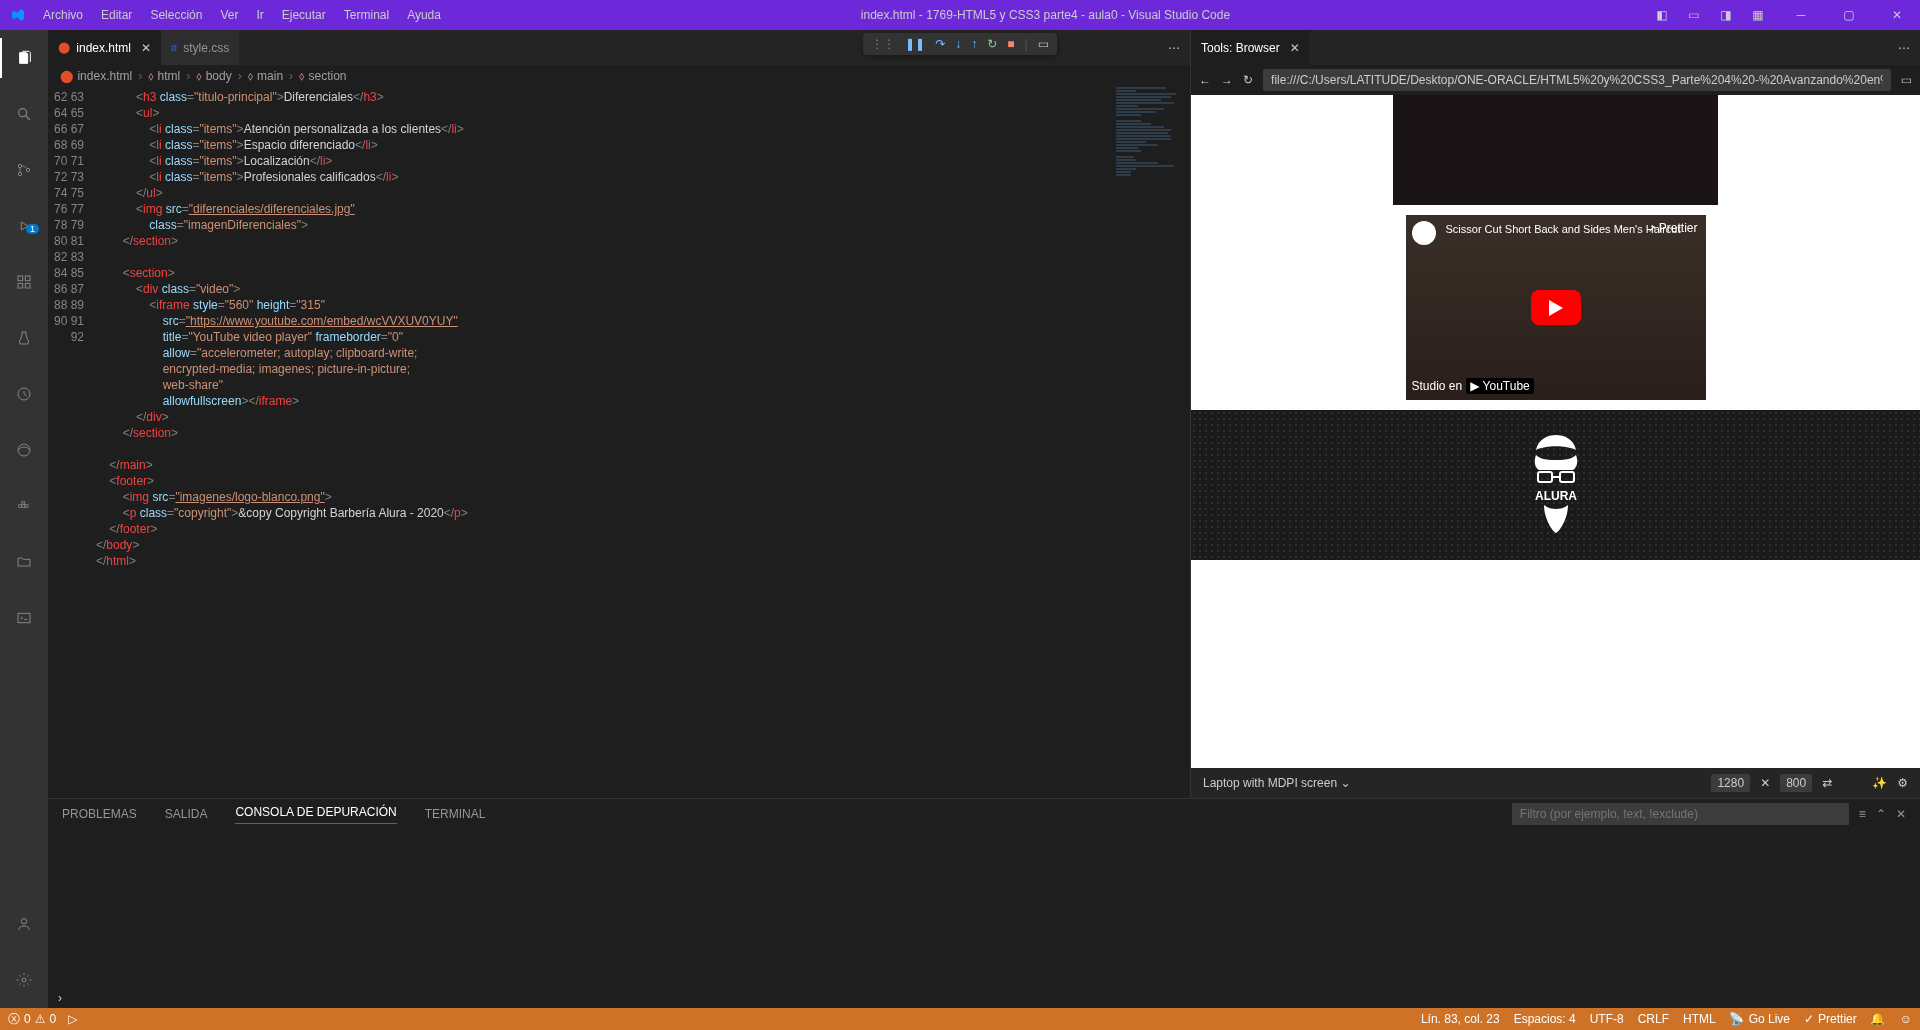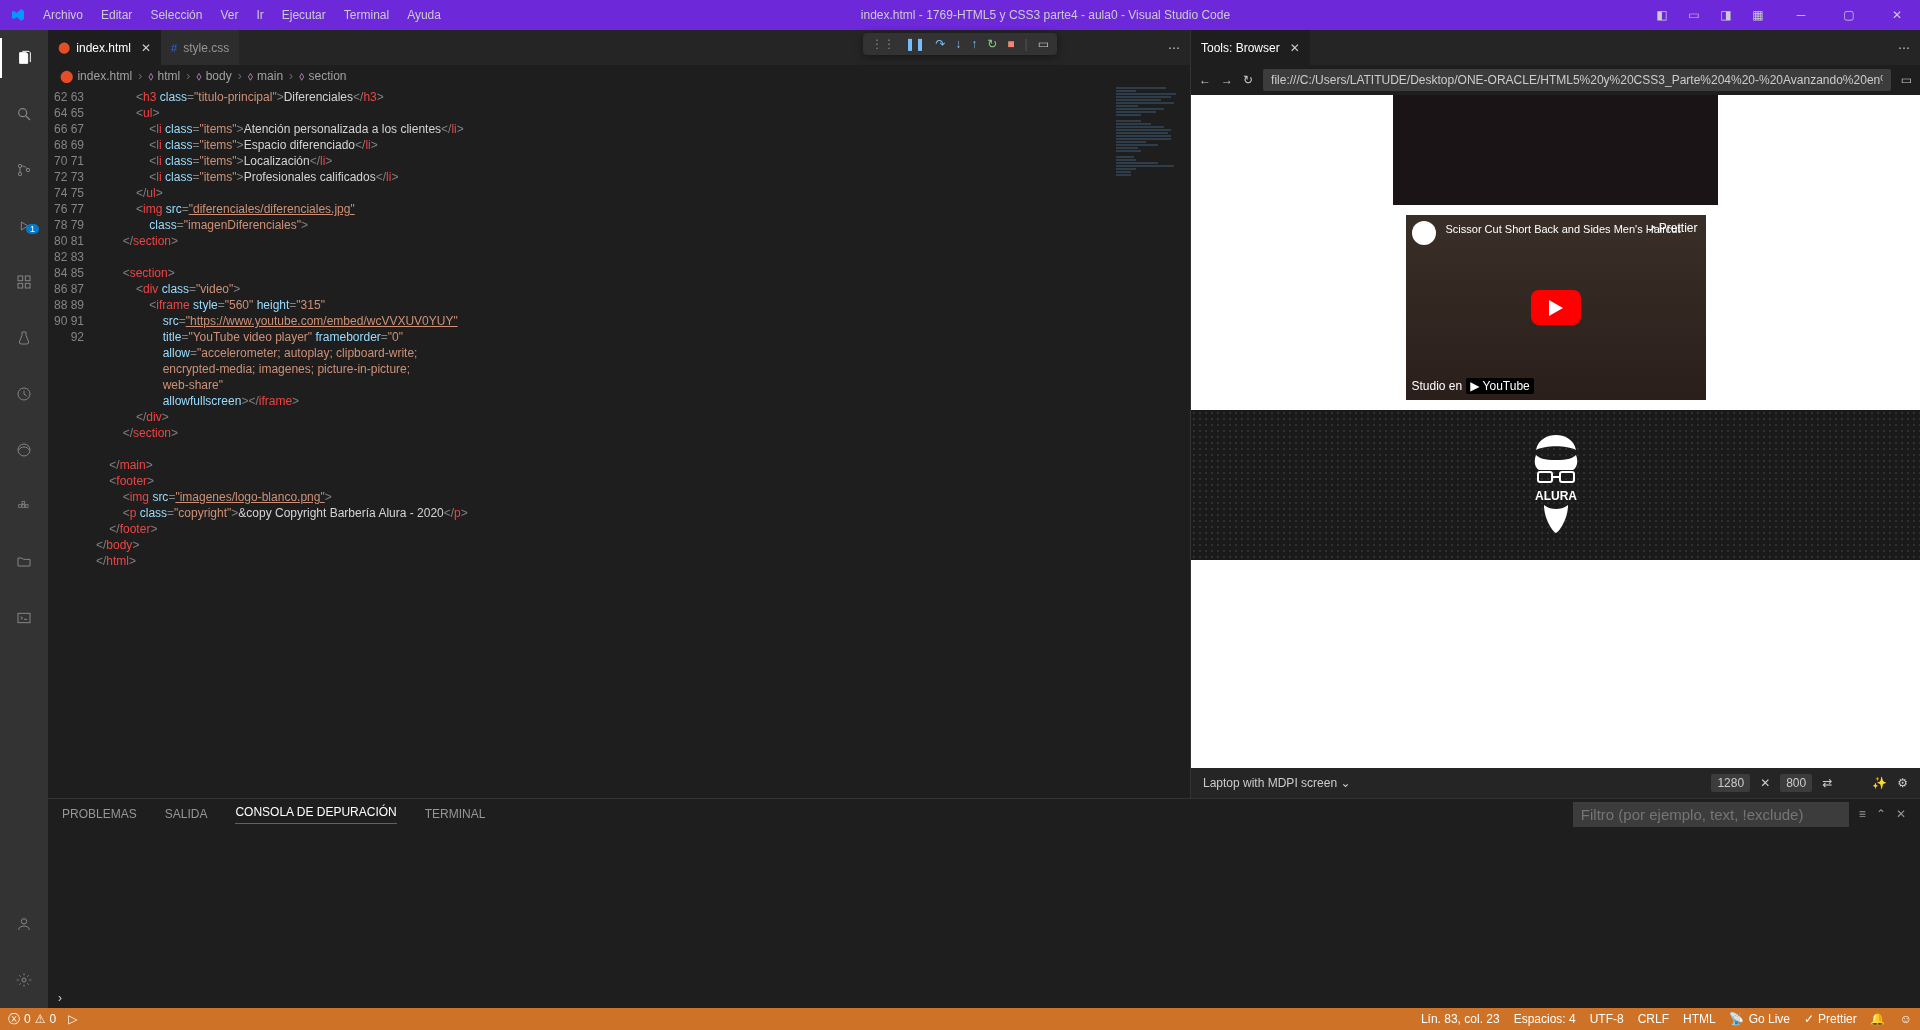--- a/index.html
+++ b/index.html
@@ -65,7 +65,7 @@
 .terminal-tabs span{cursor:pointer;text-transform:uppercase}
 .terminal-tabs span.active{color:#fff;border-bottom:1px solid #4d7c0f;padding-bottom:4px}
 .terminal-tabs .right{margin-left:auto;display:flex;gap:10px;align-items:center}
-.filter{background:#3c3c3c;border:none;color:#ccc;padding:4px 8px;width:276px;font-size:15px}
+.filter{background:#3c3c3c;border:none;color:#ccc;padding:4px 8px;width:337px;font-size:12px}
 .terminal-body{flex:1}
 .bc-trail{height:20px;background:#1e1e1e;display:flex;align-items:center;padding:0 10px;color:#ccc}
 .statusbar{height:22px;background:#ce7228;display:flex;align-items:center;color:#fff;font-size:12px;padding:0 8px;gap:12px}

